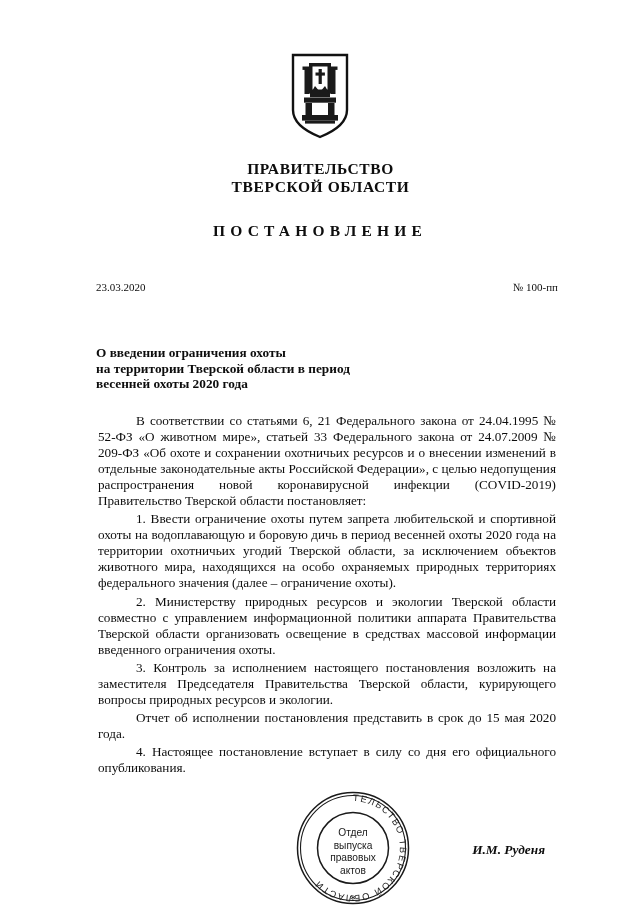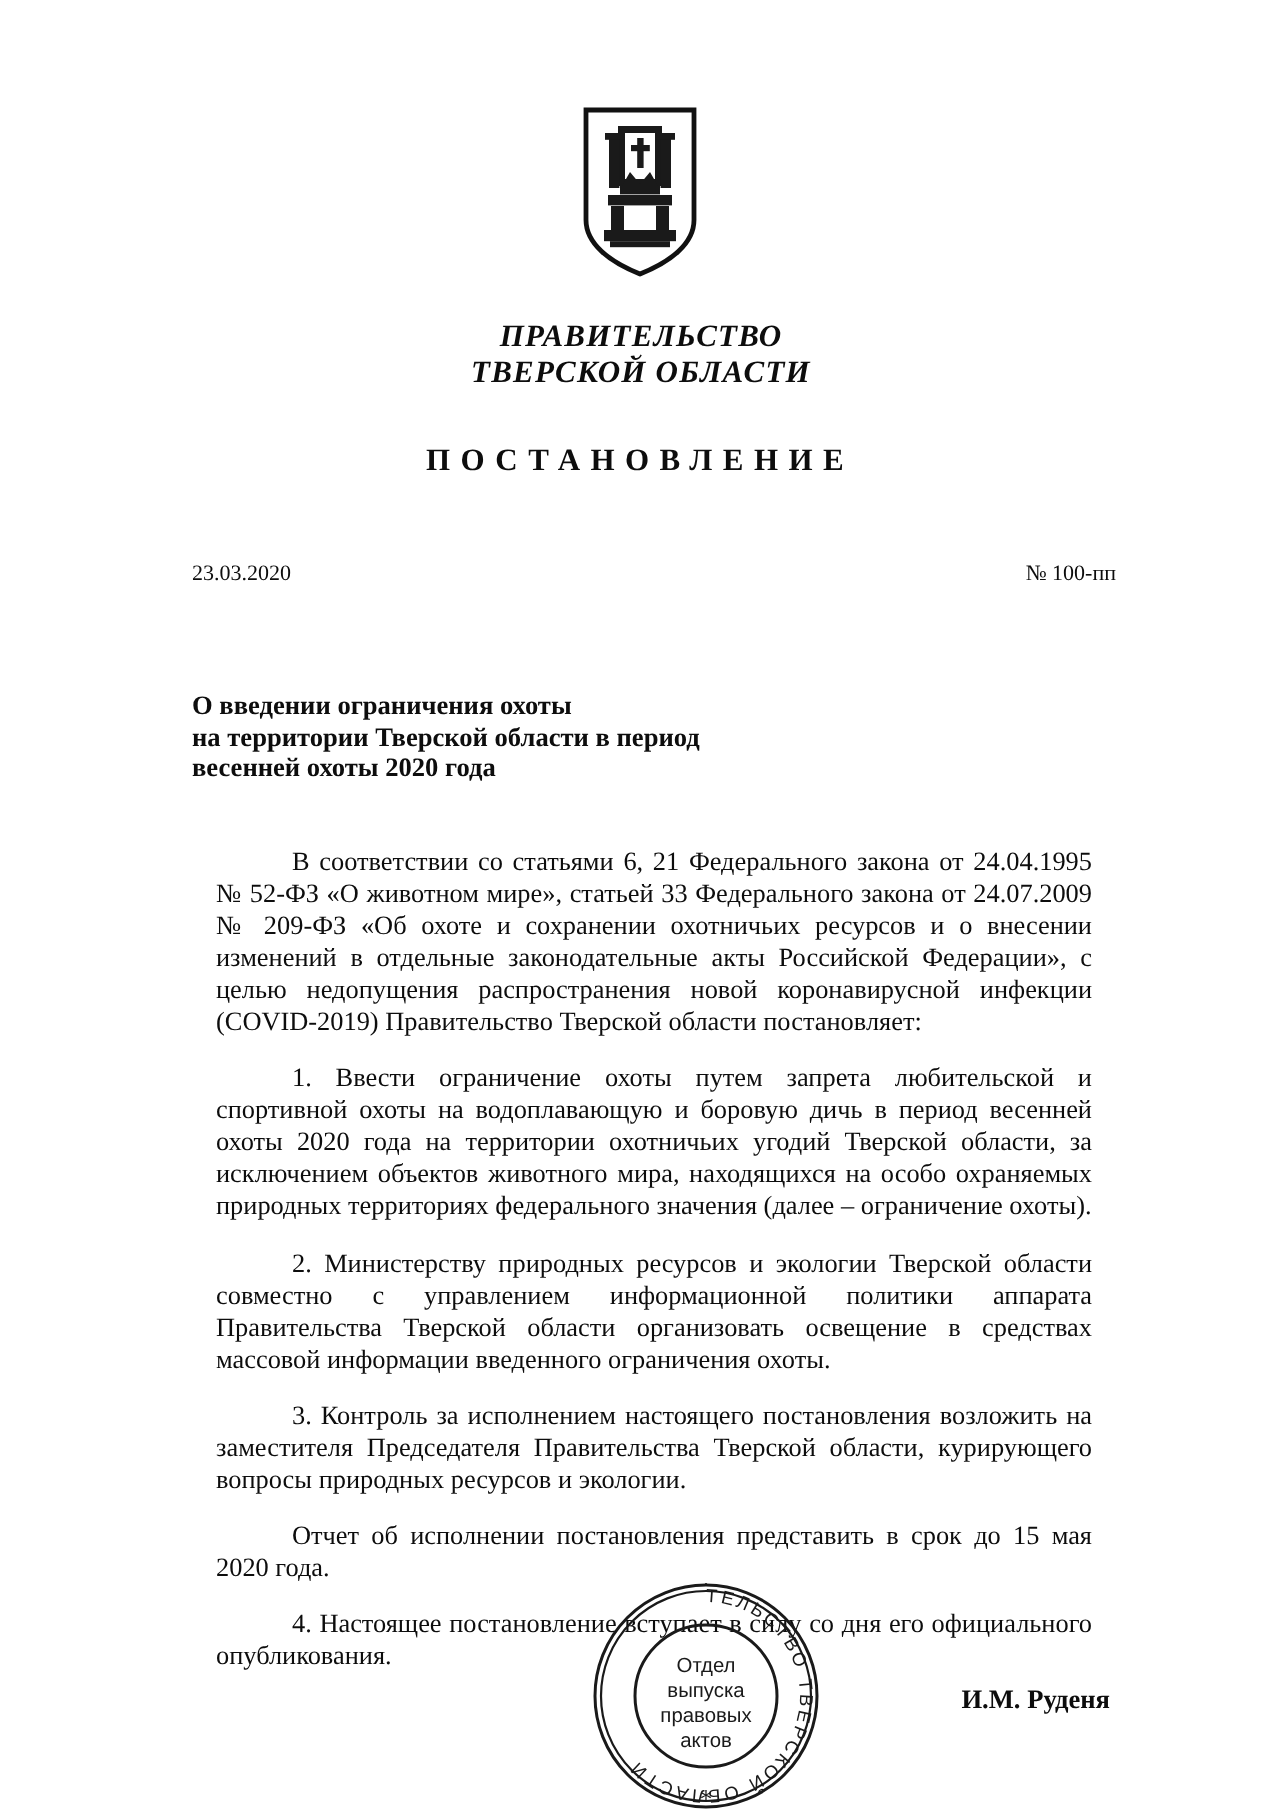--- a/index.html
+++ b/index.html
@@ -51,7 +51,6 @@
     font-size: 15.5px;
     letter-spacing: 0.6px;
     line-height: 18px;
-    font-style: italic;
   }
   .doc-kind {
     position: absolute;

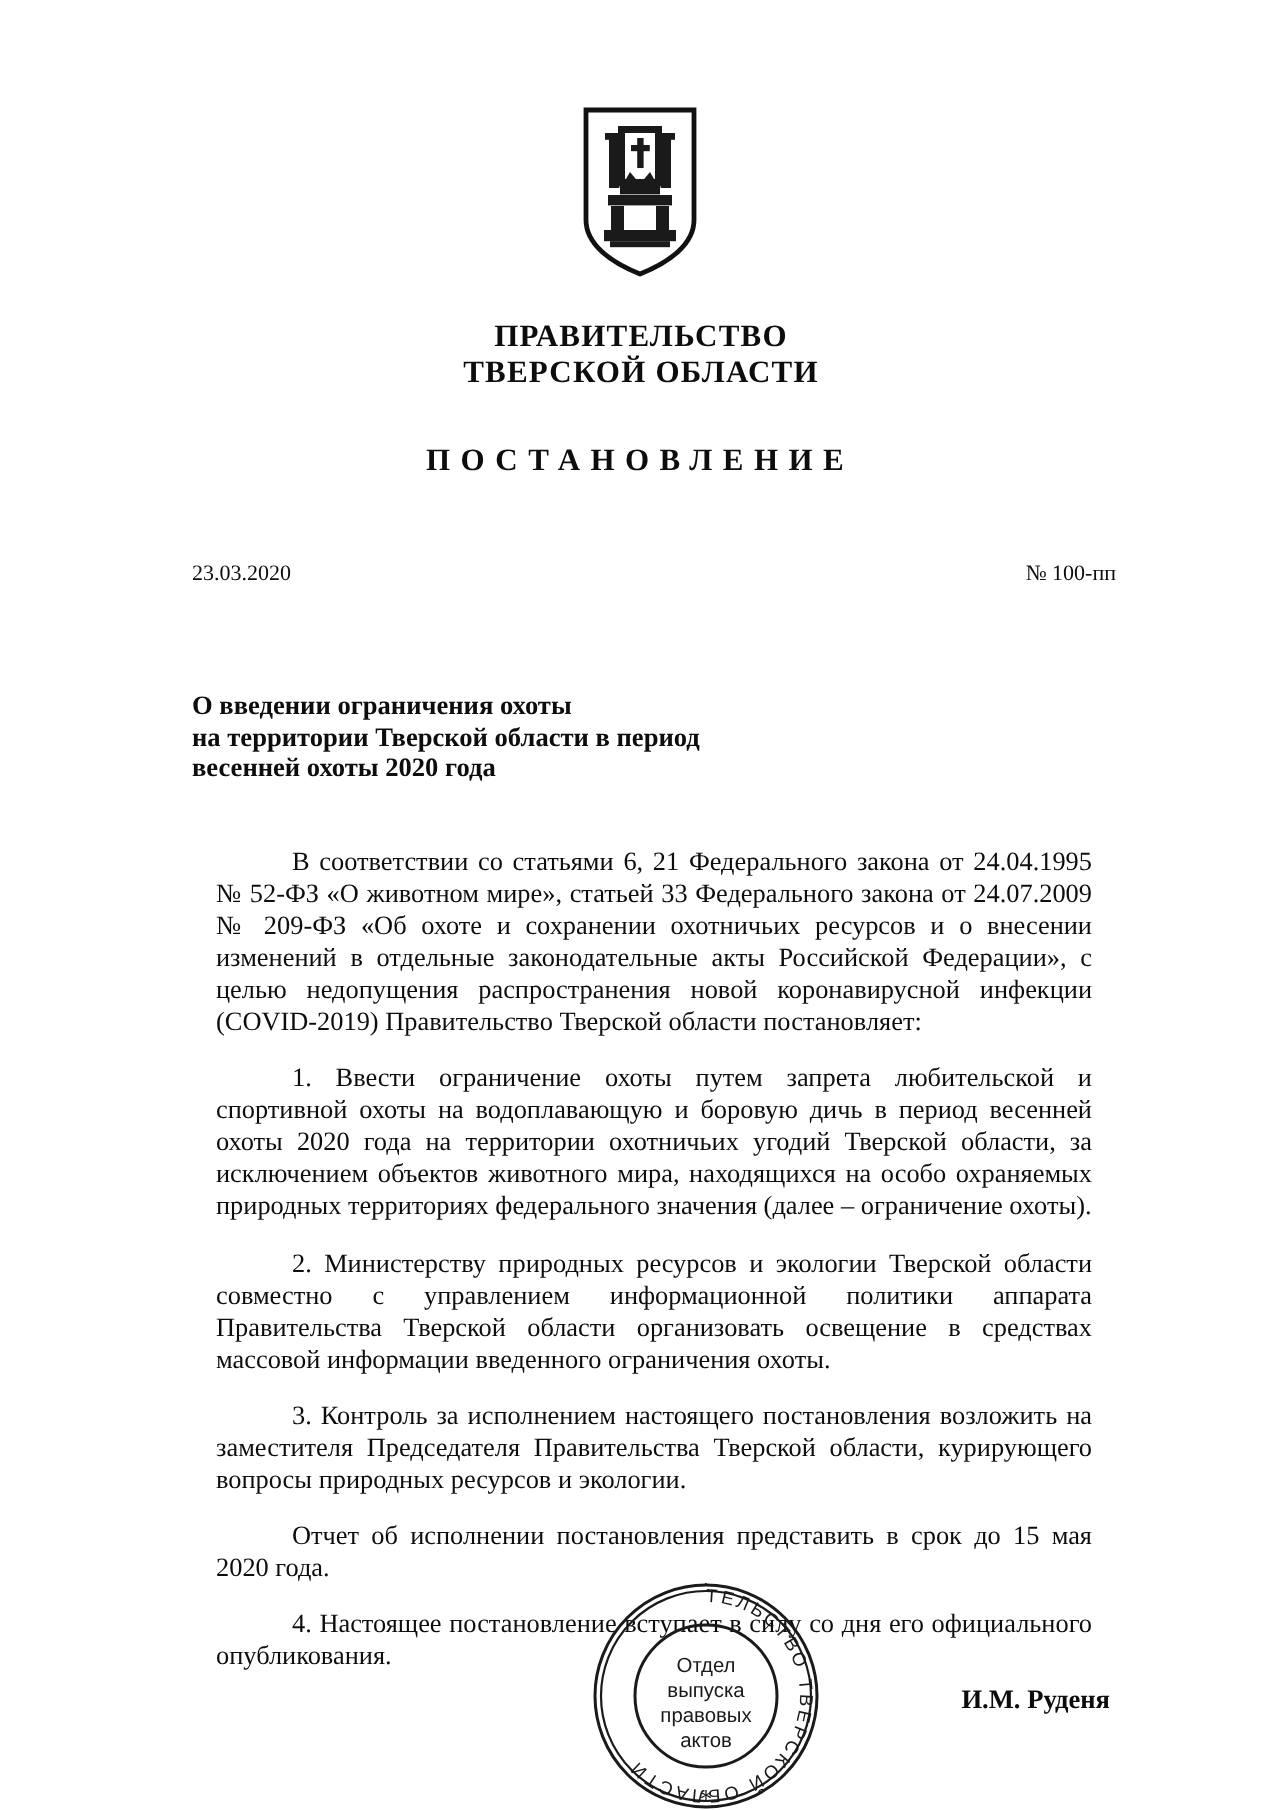--- a/index.html
+++ b/index.html
@@ -114,7 +114,7 @@
     text-justify: inter-word;
   }
   .body p {
-    margin: 12px;
+    margin: 2px;
     text-indent: 38px;
   }
 

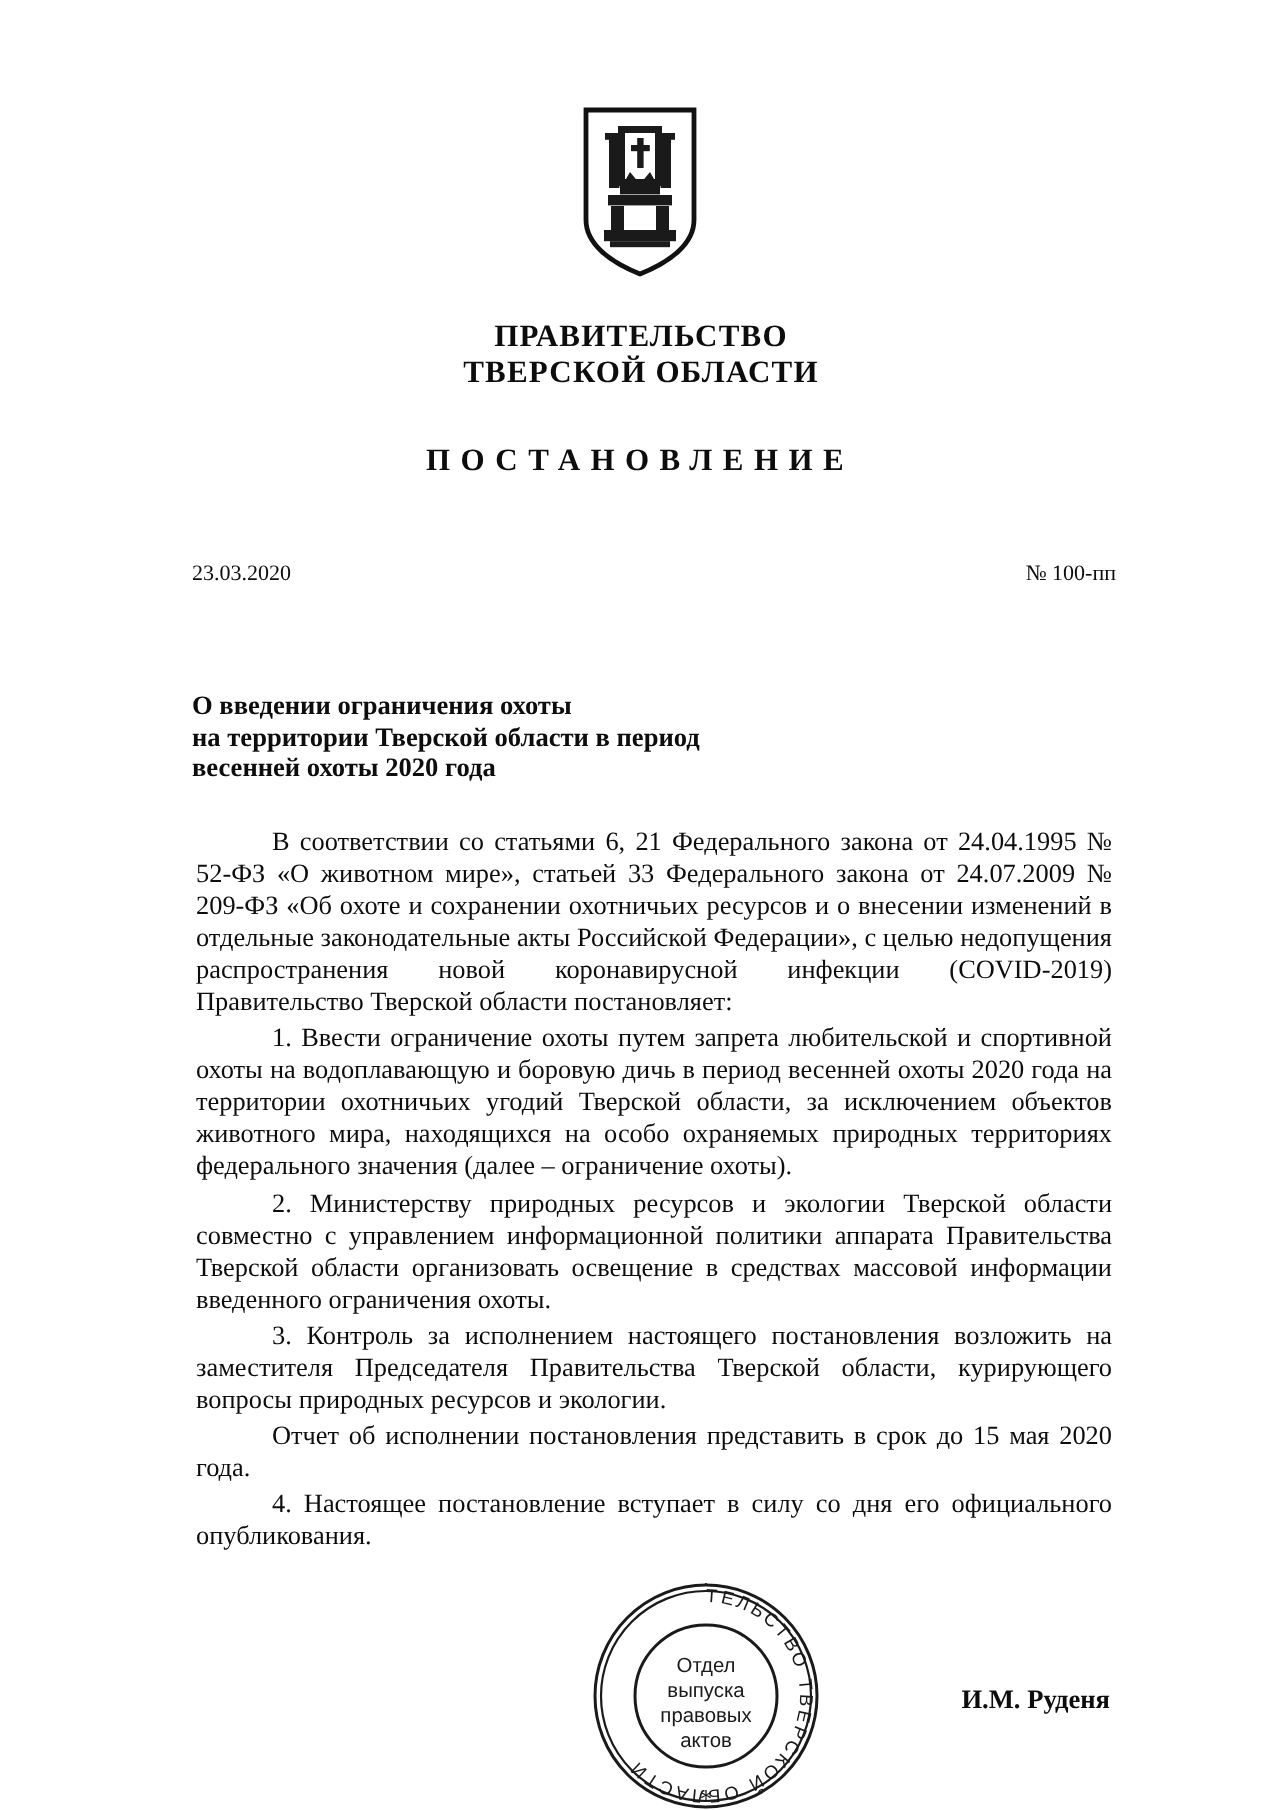--- a/index.html
+++ b/index.html
@@ -136,10 +136,11 @@
   }
   .sig-name {
     position: absolute;
-    right: 3px;
+    right: 13px;
     top: 16.4px;
     font-weight: bold;
     font-size: 13.3px;
+    font-style: italic;
   }
 
   

